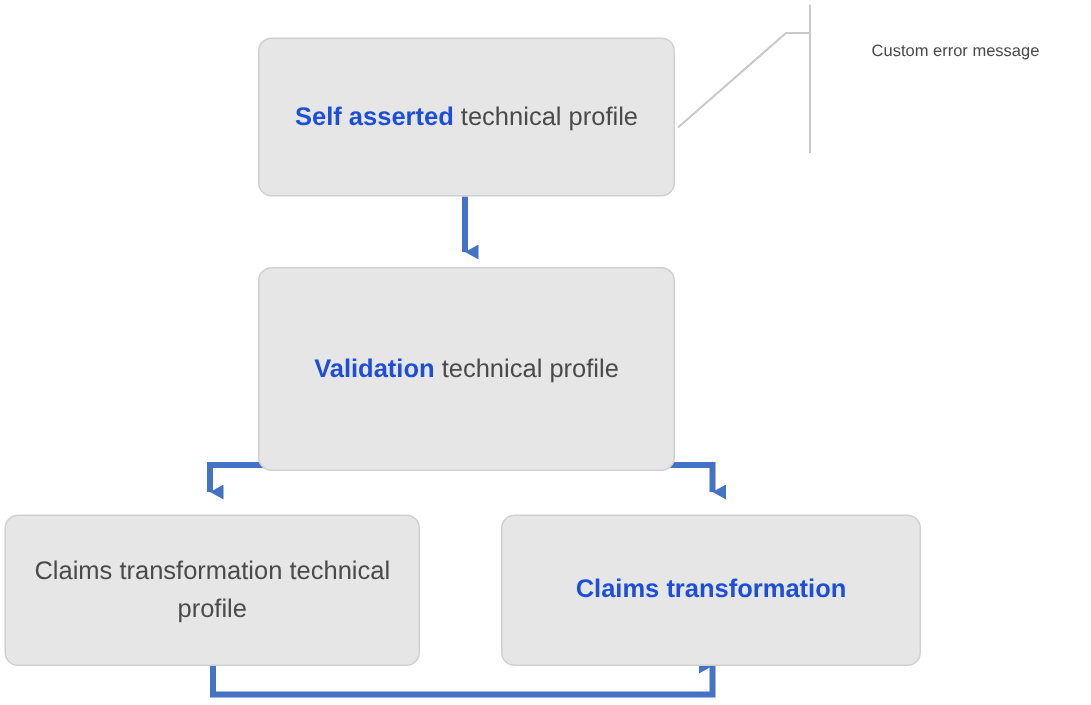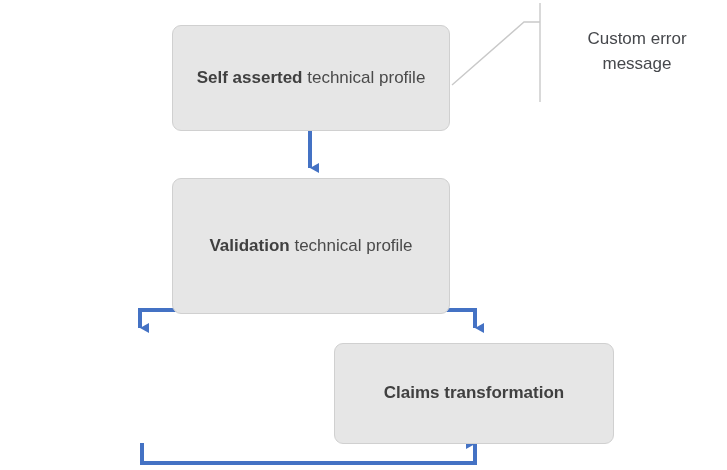--- a/index.html
+++ b/index.html
@@ -50,7 +50,7 @@
     position: absolute;
     text-align: center;
     color: #46484c;
-    font-size: 17px;
+    font-size: 11px;
     line-height: 1.45;
   }
 </style>

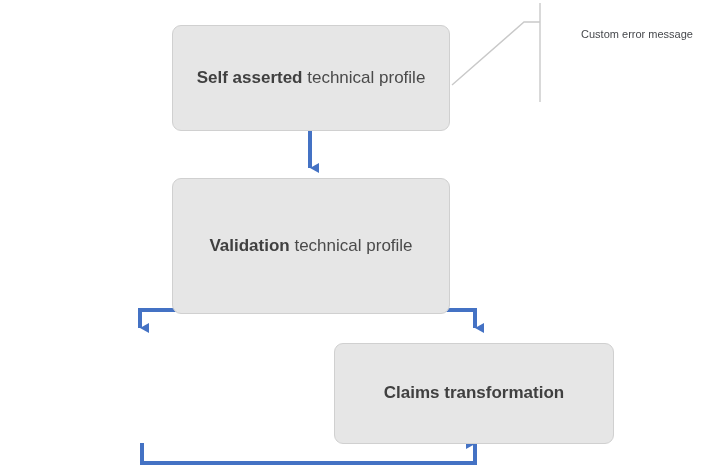--- a/index.html
+++ b/index.html
@@ -44,7 +44,7 @@
   }
   .node .em {
     font-weight: bold;
-    color: #404040;
+    color: #1d4ed8;
   }
   .callout-text {
     position: absolute;

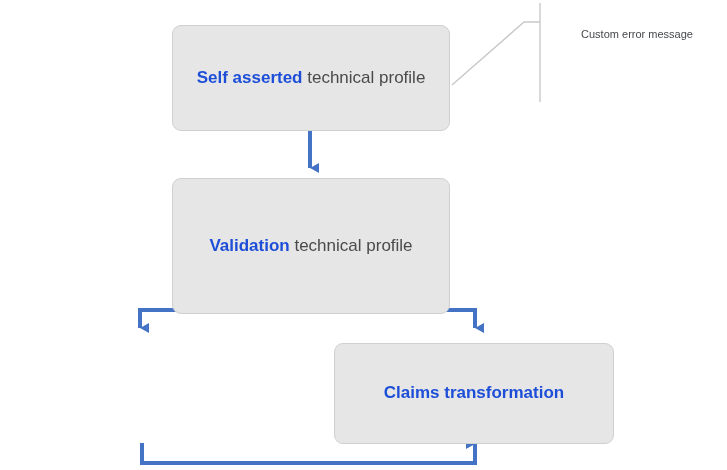--- a/index.html
+++ b/index.html
@@ -96,6 +96,9 @@
     <span class="label"><span class="em">Validation</span><span> technical profile</span></span>
   </div>
 
+  <div class="node" style="left:3px; top:343px; width:277px; height:101px;">
+    <span class="label"><span class="em"></span><span>Claims transformation technical profile</span></span>
+  </div>
 
   <div class="node" style="left:334px; top:343px; width:280px; height:101px;">
     <span class="label"><span class="em">Claims transformation</span><span></span></span>

